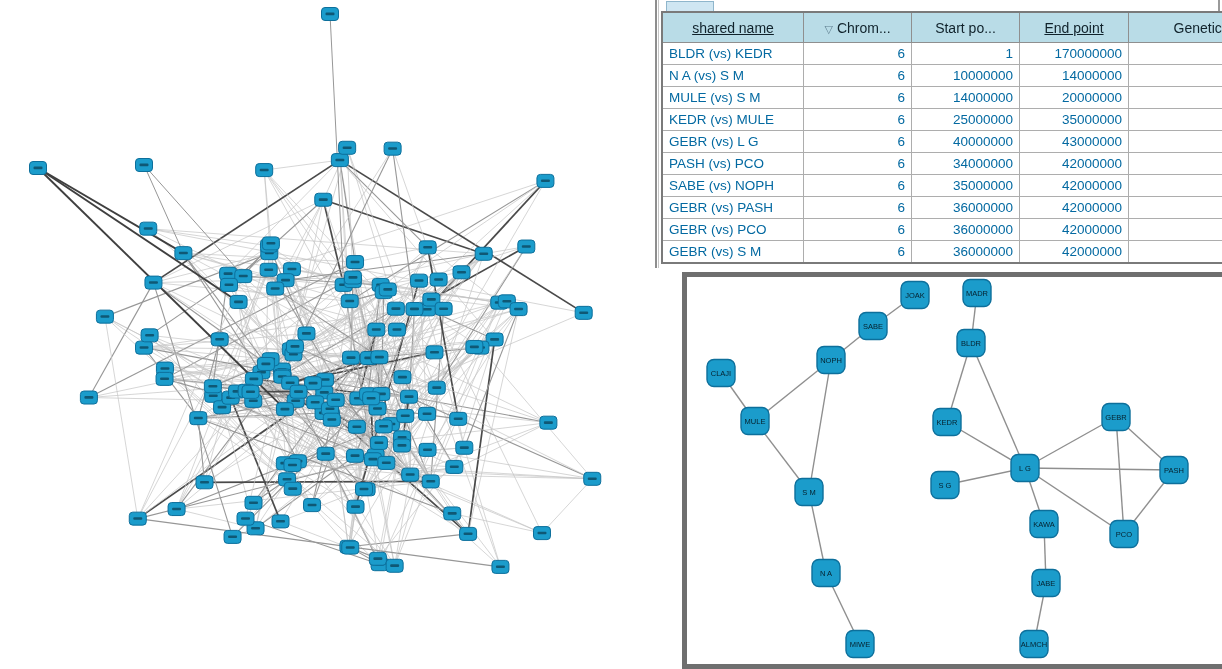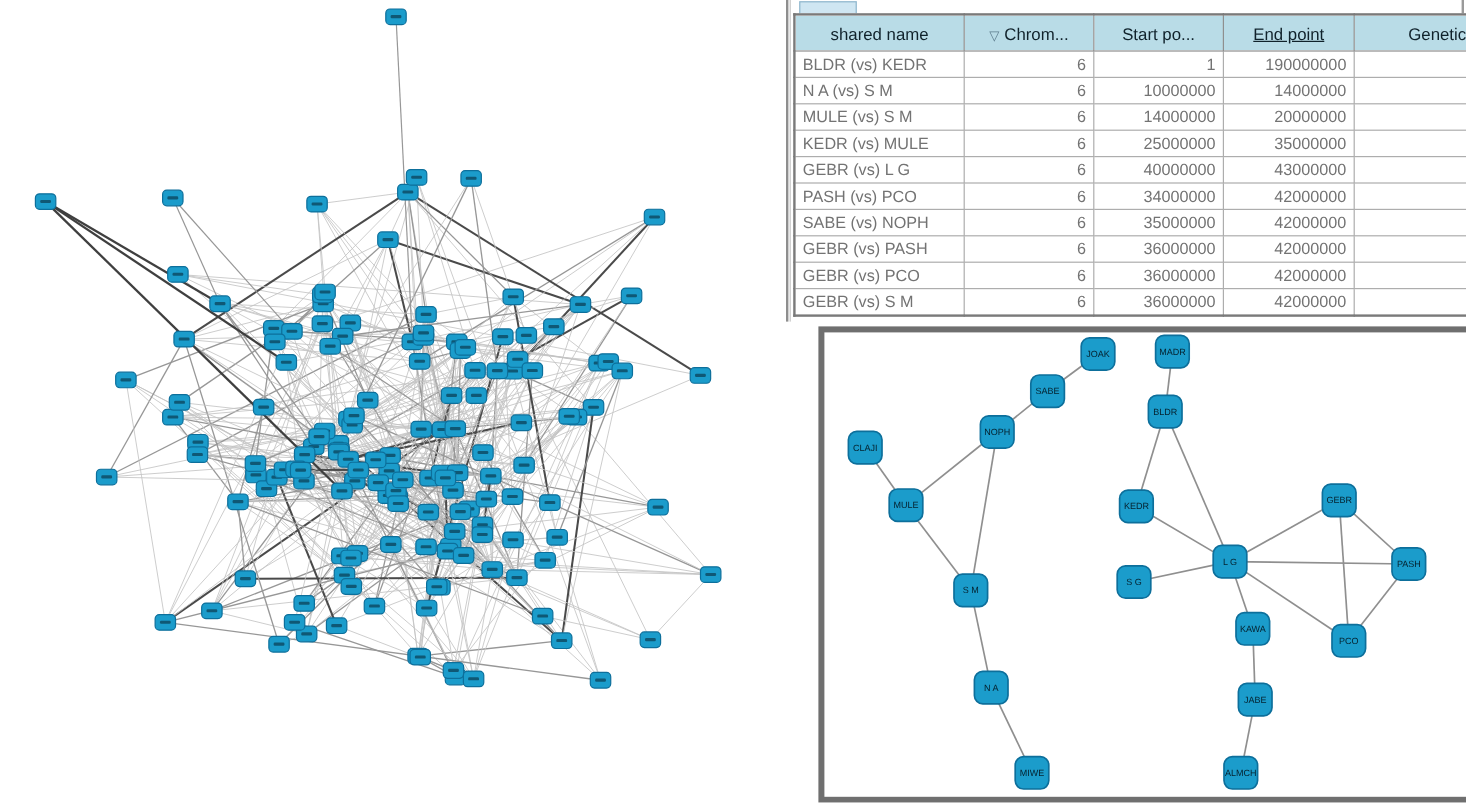--- a/index.html
+++ b/index.html
@@ -1181,7 +1181,7 @@
     <table class="edge-table">
       <thead id="thead">
           <tr>
-            <th class="ac" style="width: 128px;">shared name</th>
+            <th class="ac" style="width: 128px; text-decoration: underline;">shared name</th>
             <th class="ac" style="width: 95px;"><span class="filter-glyph">▽</span>Chrom...</th>
             <th class="ar" style="width: 95px;">Start po...</th>
             <th class="ar" style="width: 96px; text-decoration: underline;">End point</th>

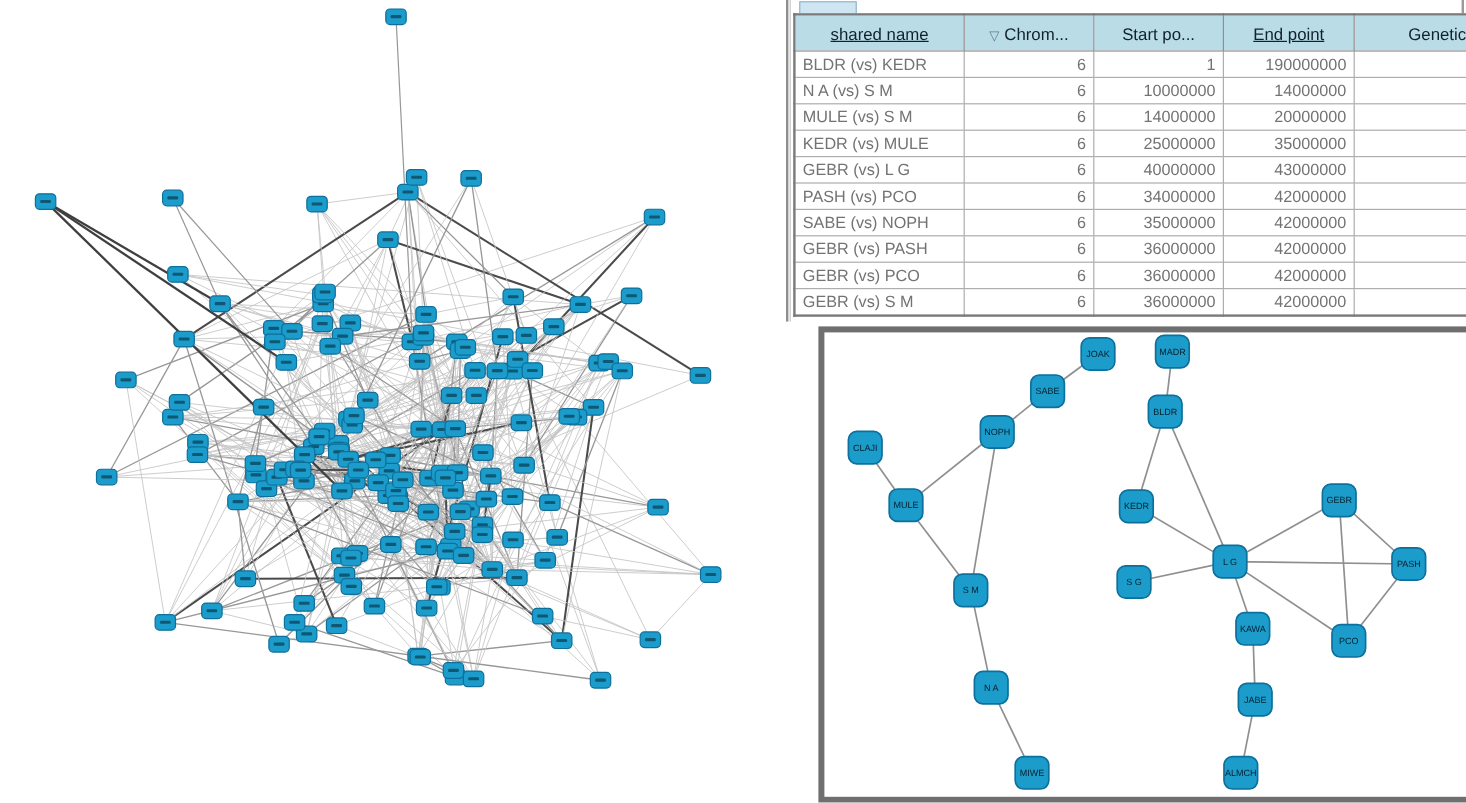--- a/index.html
+++ b/index.html
@@ -17,7 +17,7 @@
         width:551px;border:2px solid #7a7a7a;background:#ffffff;}
   table.edge-table th{height:29px;background:#b9dce7;border:1px solid #8f8f8f;
         font-size:14px;font-weight:400;color:#10222b;padding:0 6px;white-space:nowrap;overflow:hidden;}
-  table.edge-table td{height:21px;border:1px solid #adadad;font-size:13.5px;color:#737373;
+  table.edge-table td{height:21px;border:1px solid #adadad;font-size:13.5px;color:#0369a1;
         padding:0 6px;white-space:nowrap;overflow:hidden;background:#fff;}
   td.al{text-align:left;} td.ar{text-align:right;} th.ac{text-align:center;} th.ar{text-align:center;}
   .filter-glyph{color:#5f7f90;font-size:11px;margin-right:4px;}

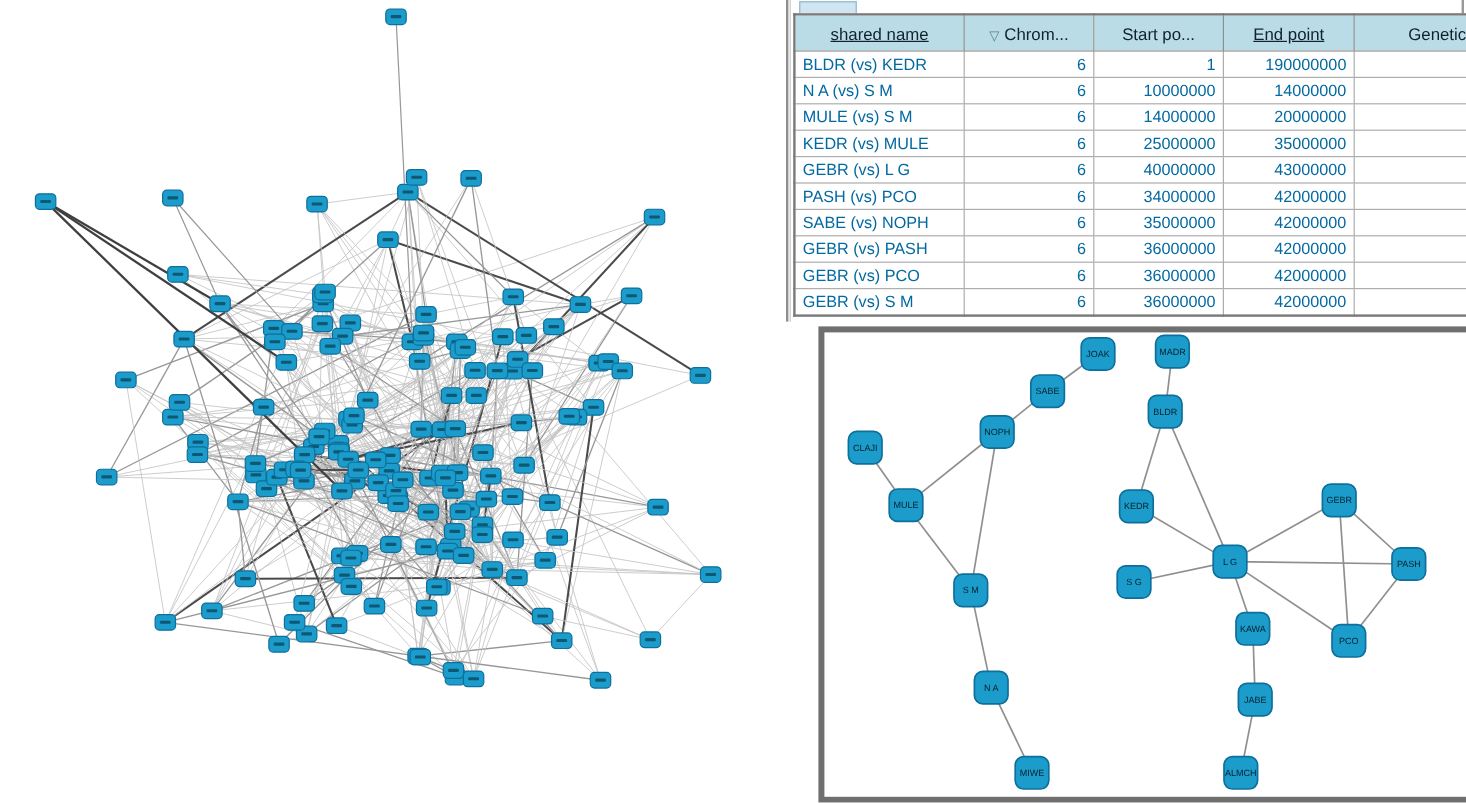--- a/index.html
+++ b/index.html
@@ -1193,7 +1193,7 @@
             <td class="al">BLDR (vs) KEDR</td>
             <td class="ar">6</td>
             <td class="ar">1</td>
-            <td class="ar">190000000</td>
+            <td class="ar">170000000</td>
             <td class="ar">192.0</td>
           </tr>
           <tr>

